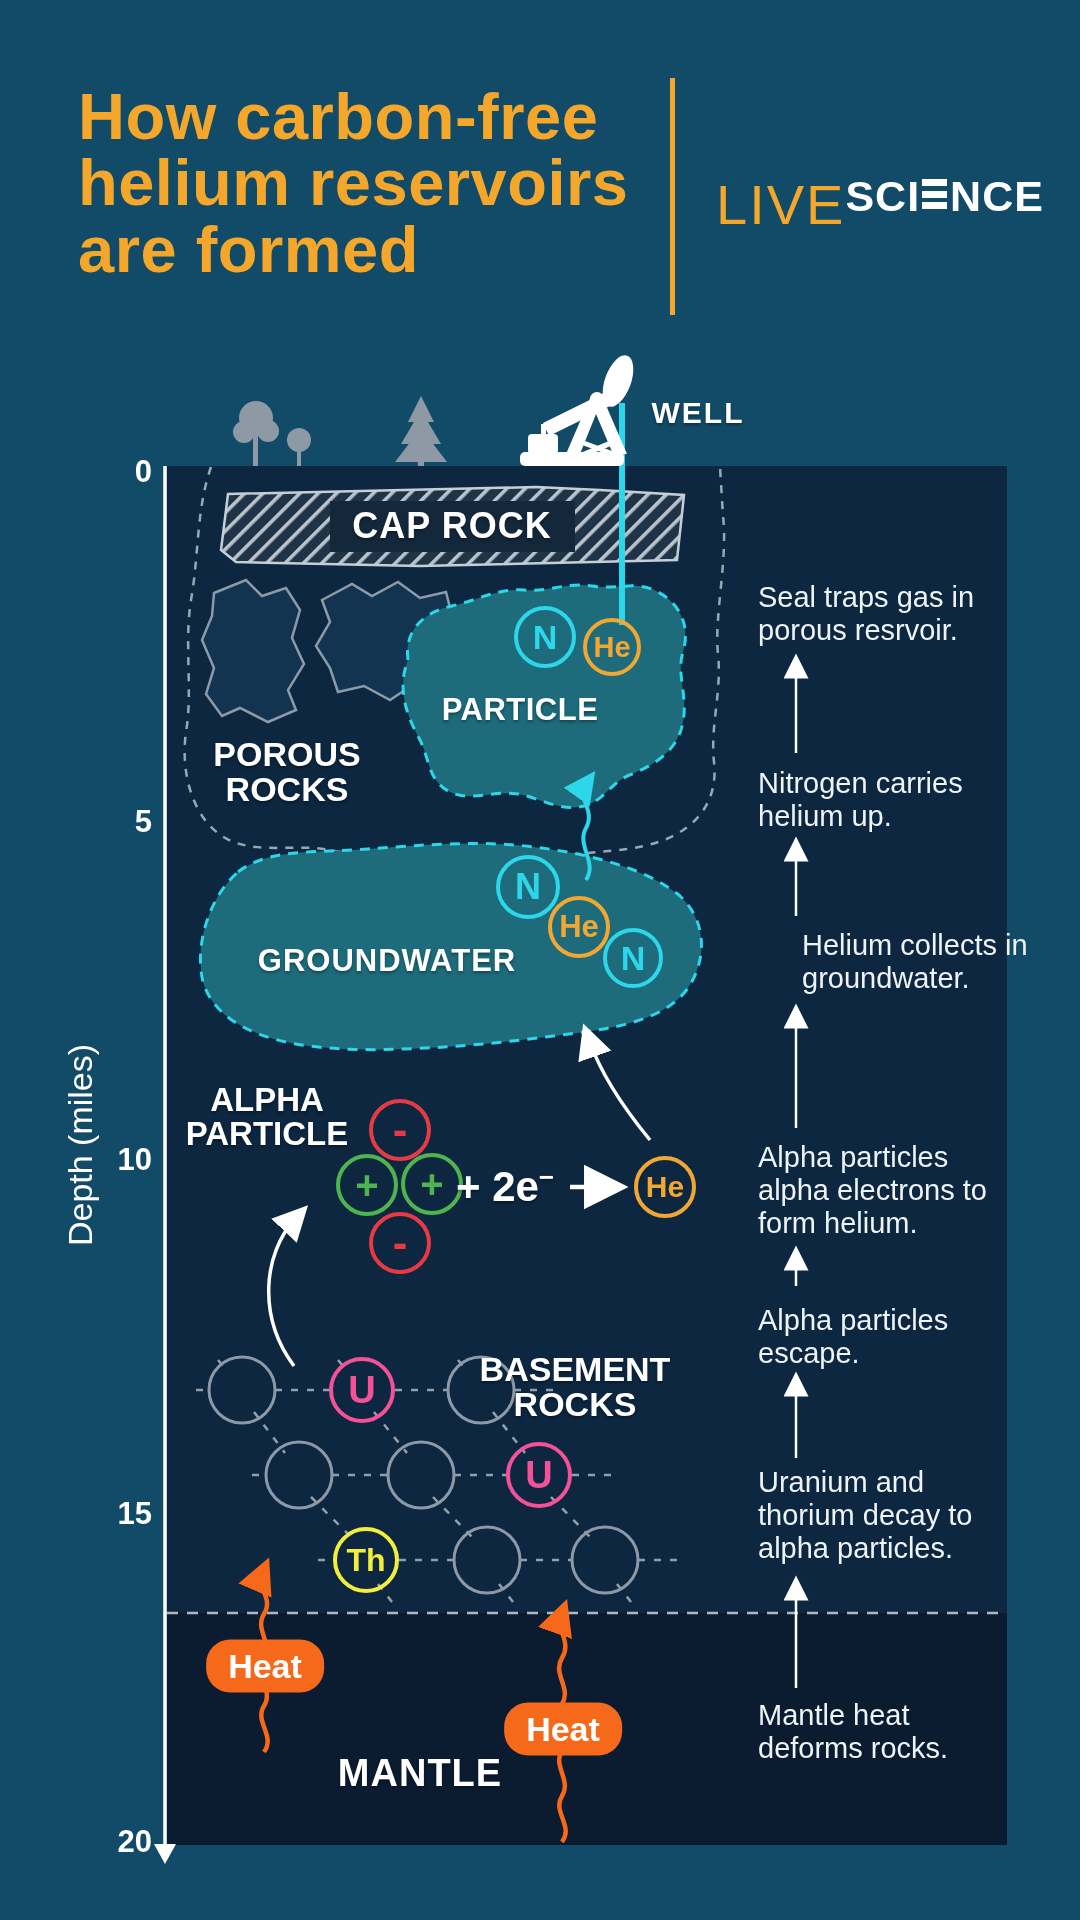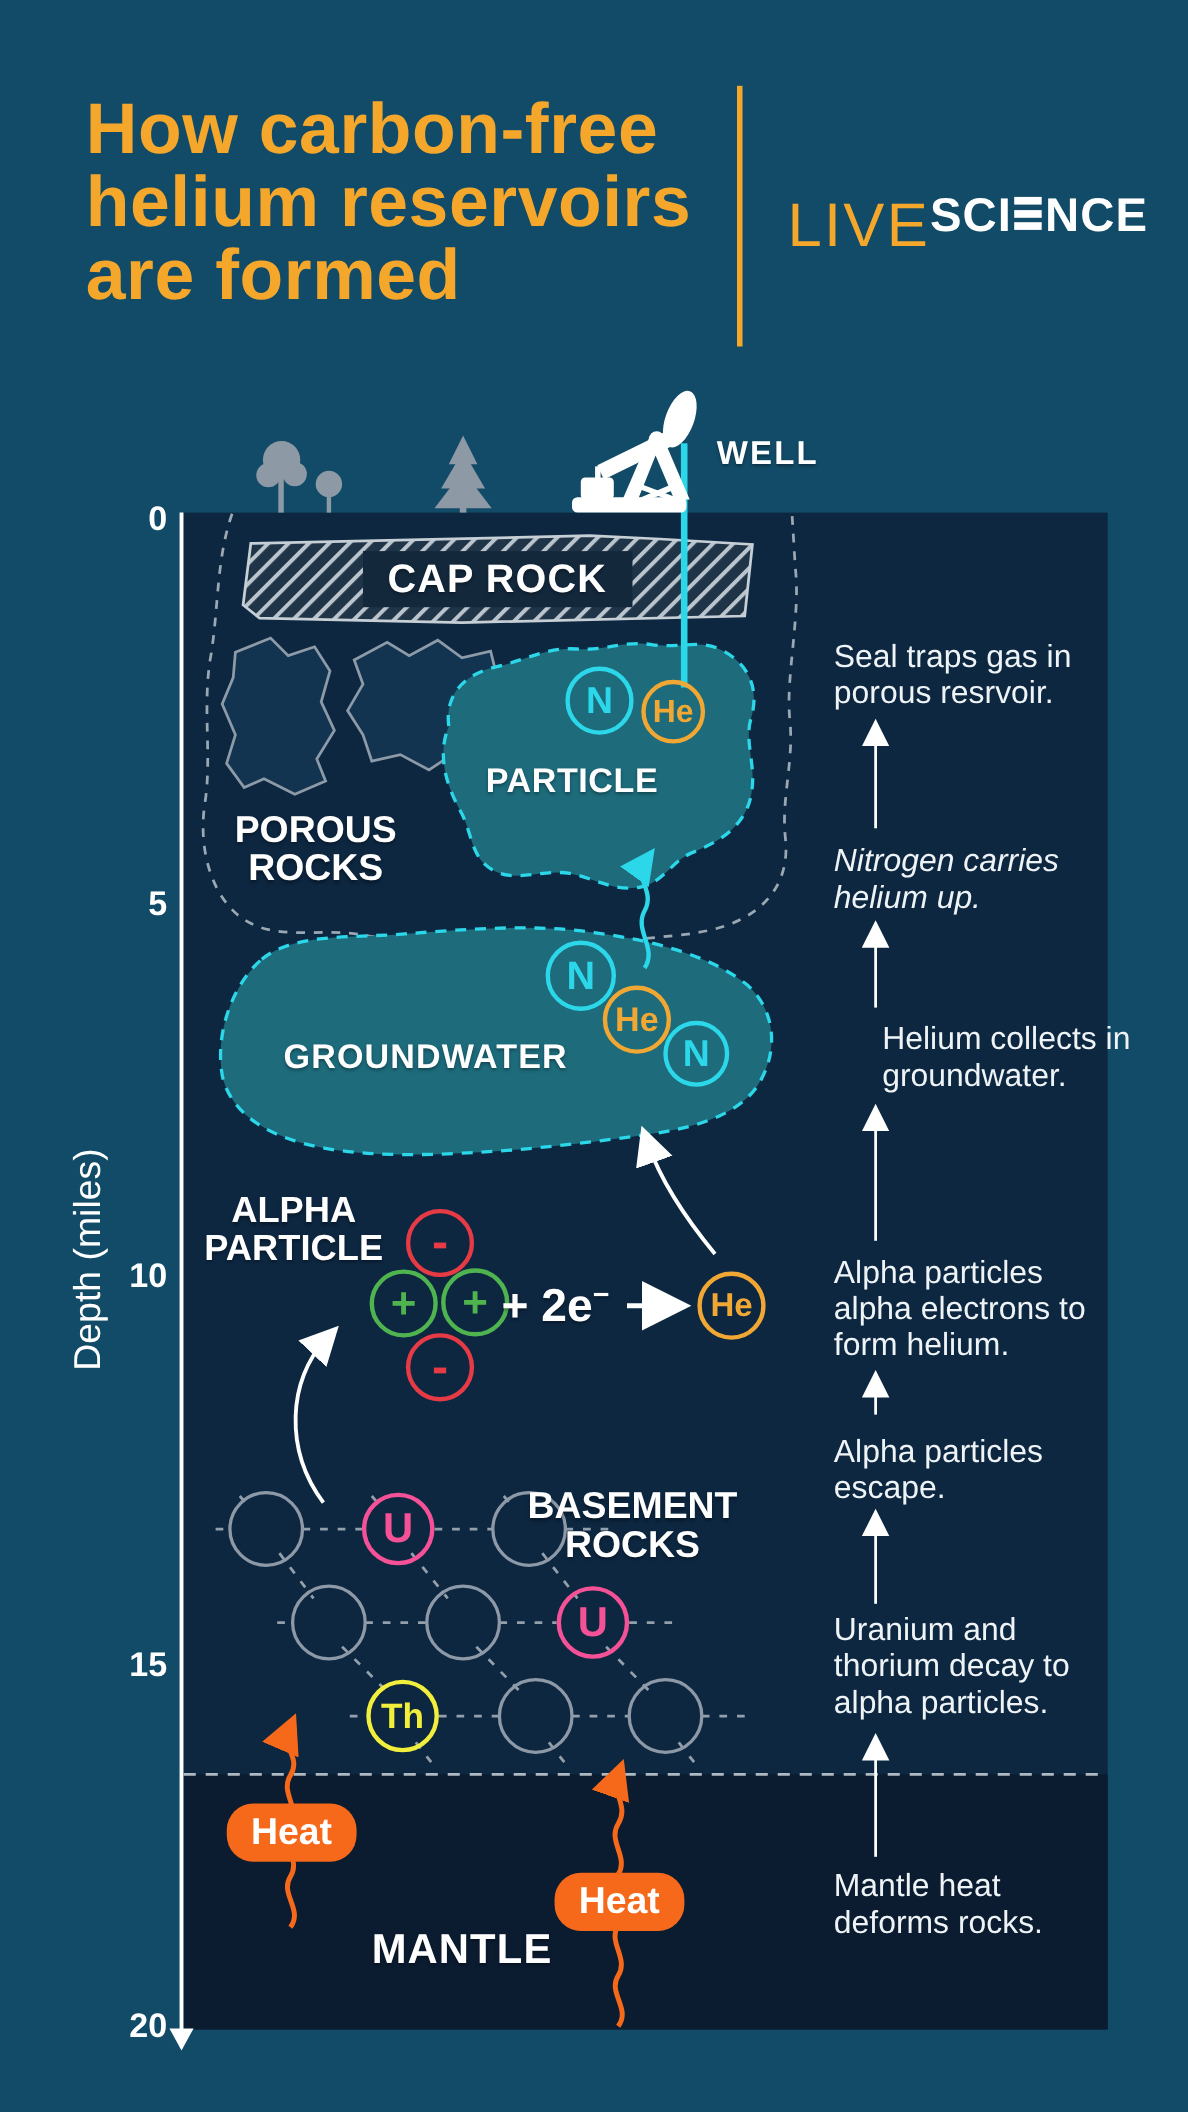--- a/index.html
+++ b/index.html
@@ -232,7 +232,7 @@
     <div>Seal traps gas in</div>
     <div>porous resrvoir.</div>
   </div>
-  <div class="annotation" style="top:767px;font-style:italic;">
+  <div class="annotation" style="top:767px;">
     <div>Nitrogen carries</div>
     <div>helium up.</div>
   </div>

